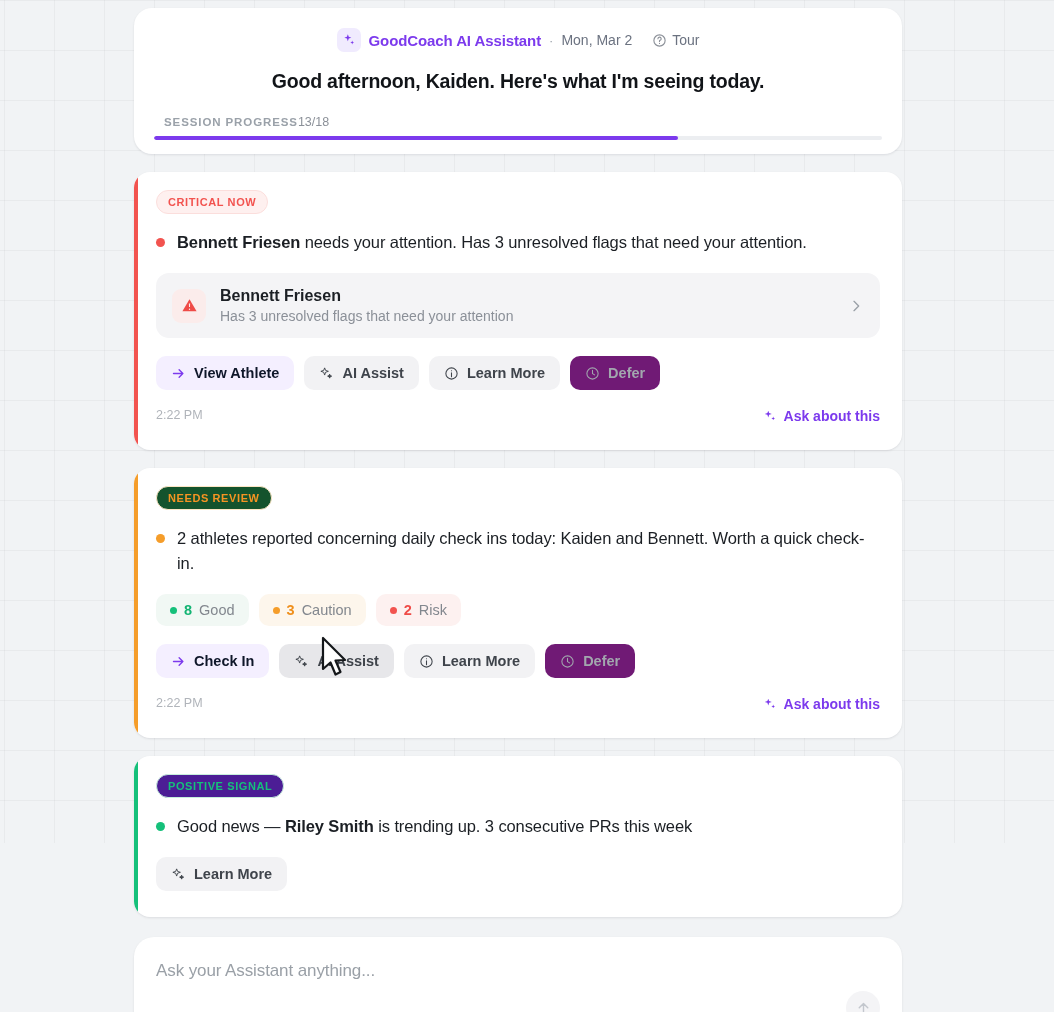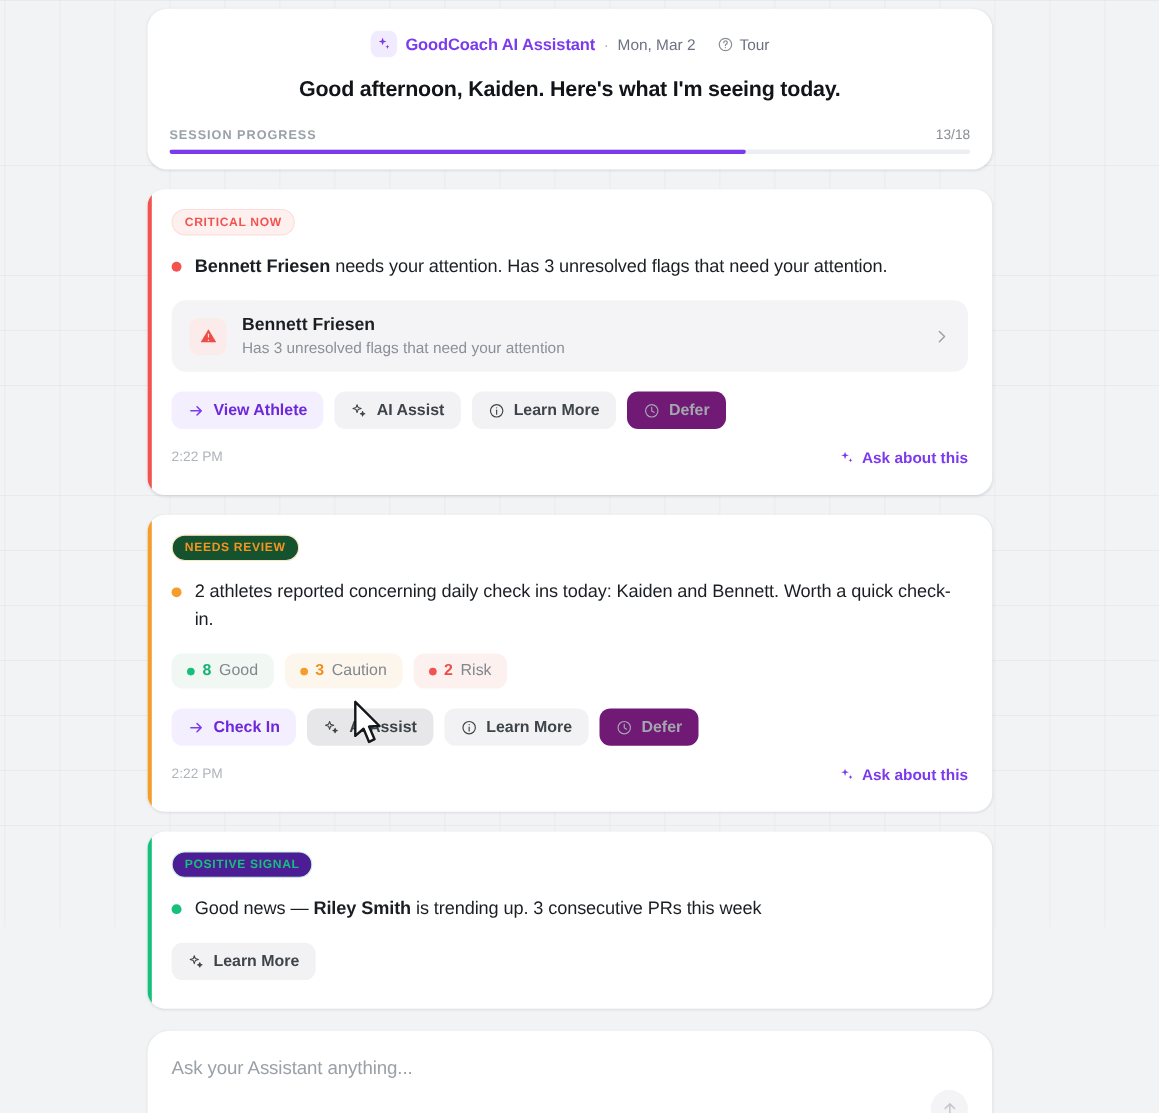--- a/index.html
+++ b/index.html
@@ -63,8 +63,9 @@
     letter-spacing: -0.2px;
   }
   .progress-row {
-    display: flex; align-items: baseline; justify-content: space-between;
+    display: flex; align-items: baseline; 
     margin-top: 22px;
+    margin-left: 10px;
   }
   .progress-label {
     font-size: 11.5px; font-weight: bold; letter-spacing: 0.9px;

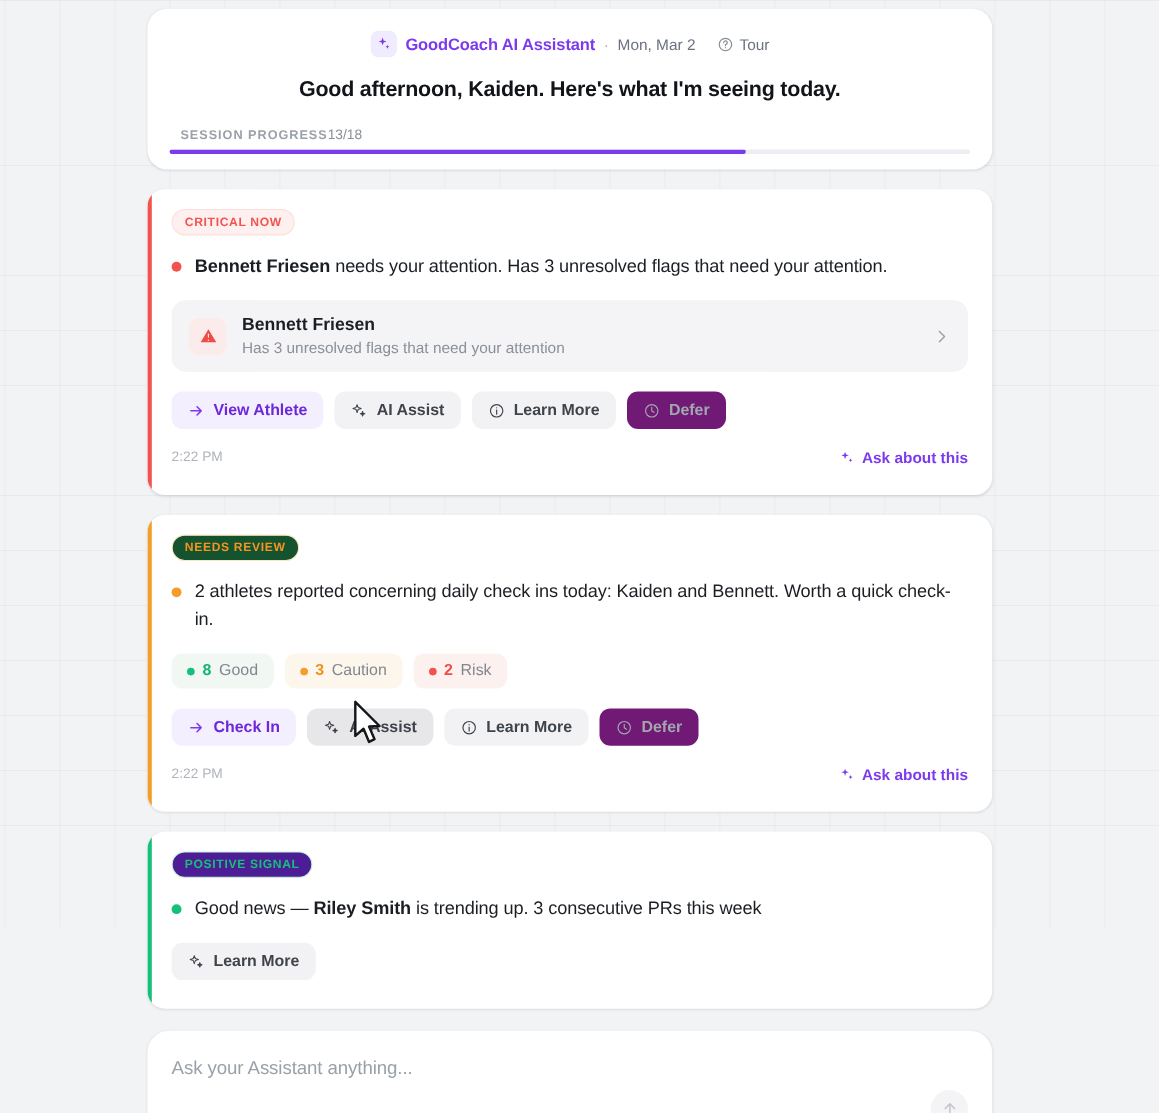--- a/index.html
+++ b/index.html
@@ -145,7 +145,7 @@
     background: #f2f2f4; color: #3f444b;
     font-family: "Liberation Sans", sans-serif;
   }
-  .act-primary { background: #f4efff; color: #6d28d9; }
+  .act-primary { background: #f4efff; color: #0f172a; }
   .act-muted   { background: #701a75; color: #a2a7ae; }
   .act-hover   { background: #e7e7ea; color: #3f444b; }
 

